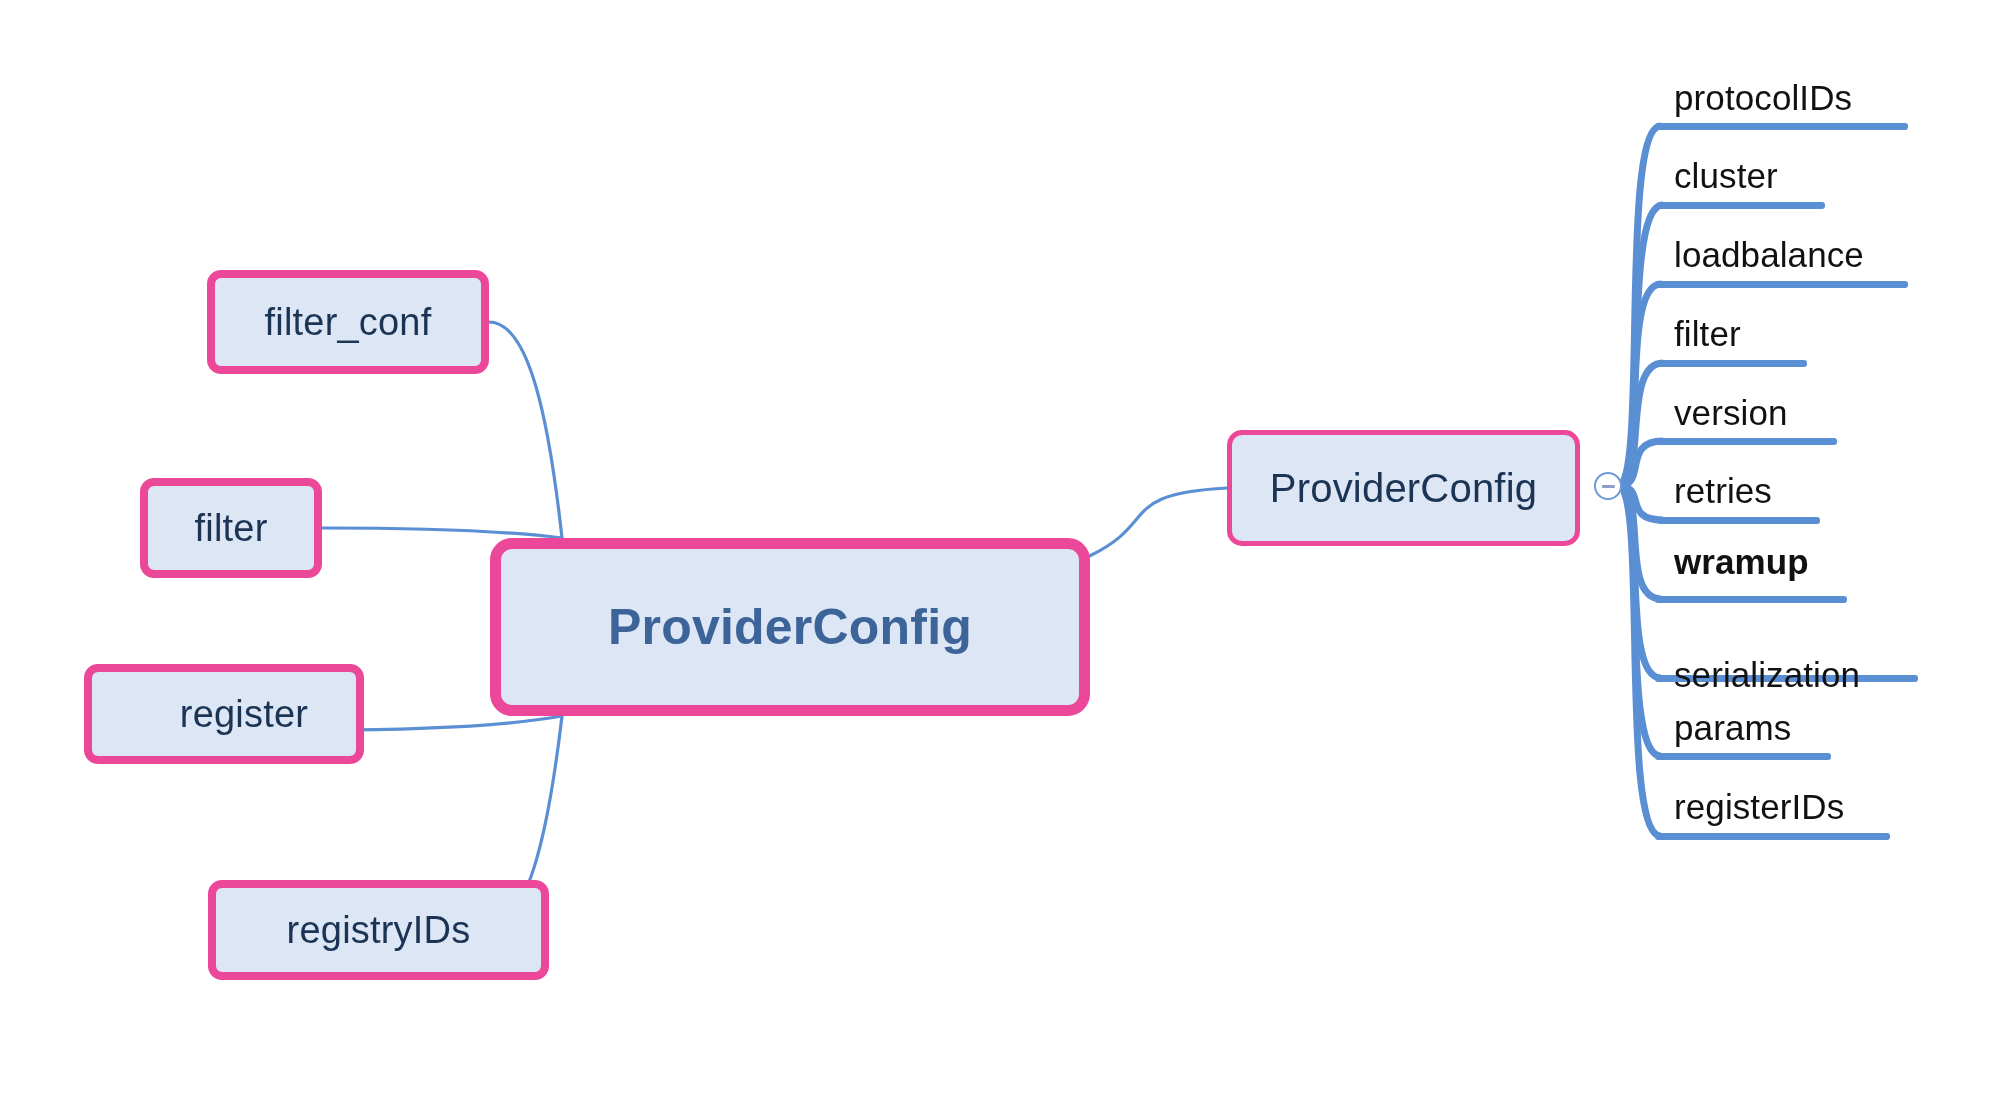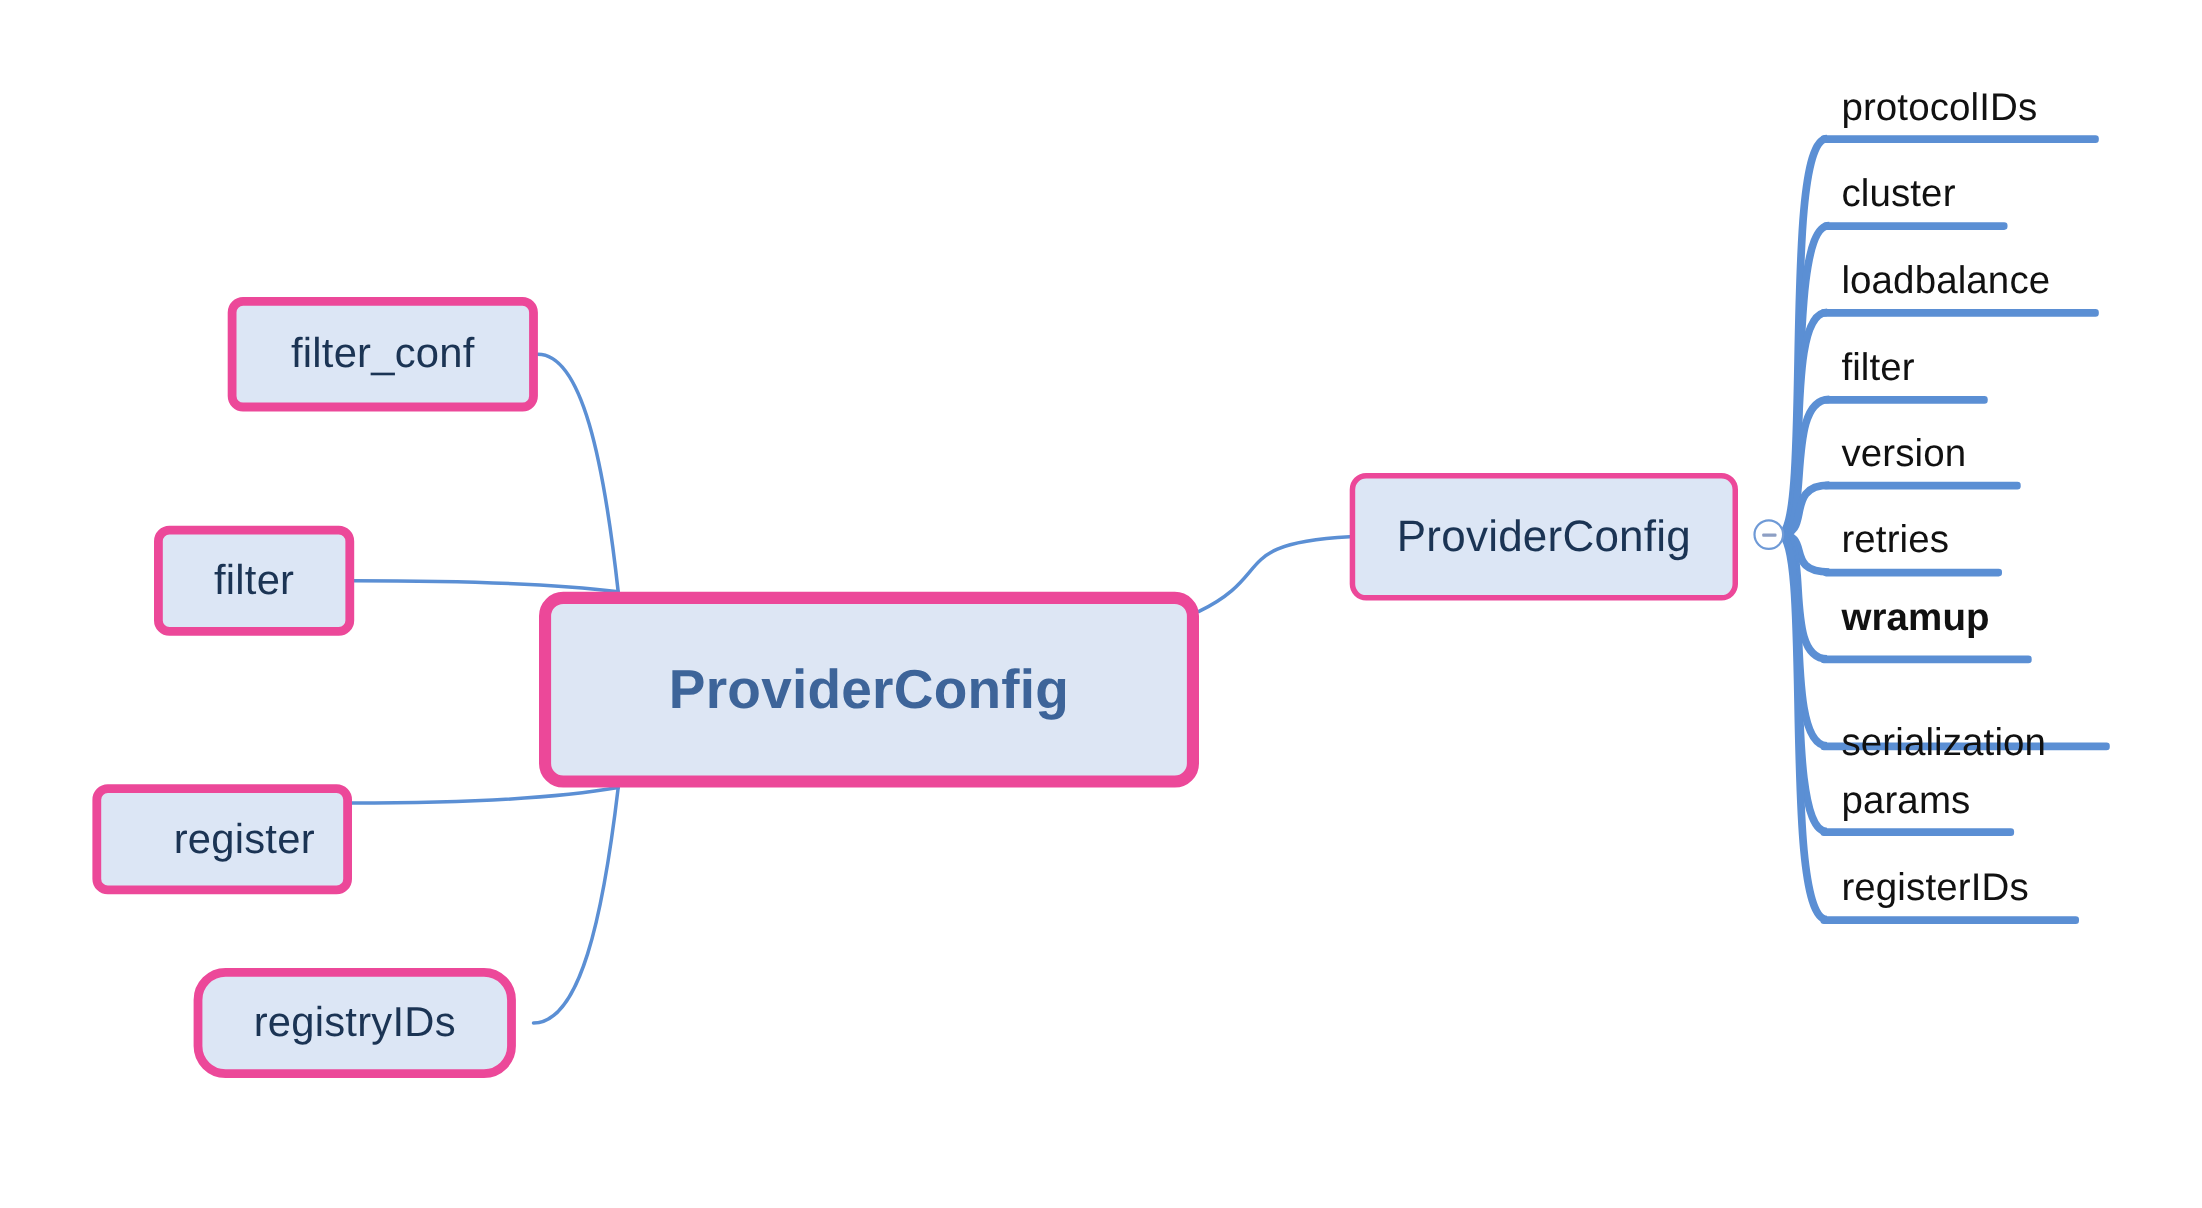--- a/index.html
+++ b/index.html
@@ -138,7 +138,7 @@
       <div class="node-box" style="left: 140px; top: 478px; width: 182px; height: 100px;">
         <span>filter</span>
       </div>
-      <div class="node-box" style="left: 84px; top: 713px; width: 236px; height: 100px; padding-left: 40px;">
+      <div class="node-box" style="left: 84px; top: 664px; width: 280px; height: 100px; padding-left: 40px;">
         <span>register</span>
       </div>
       <div class="node-box" style="left: 176px; top: 880px; width: 293px; height: 100px; border-radius: 29px;">

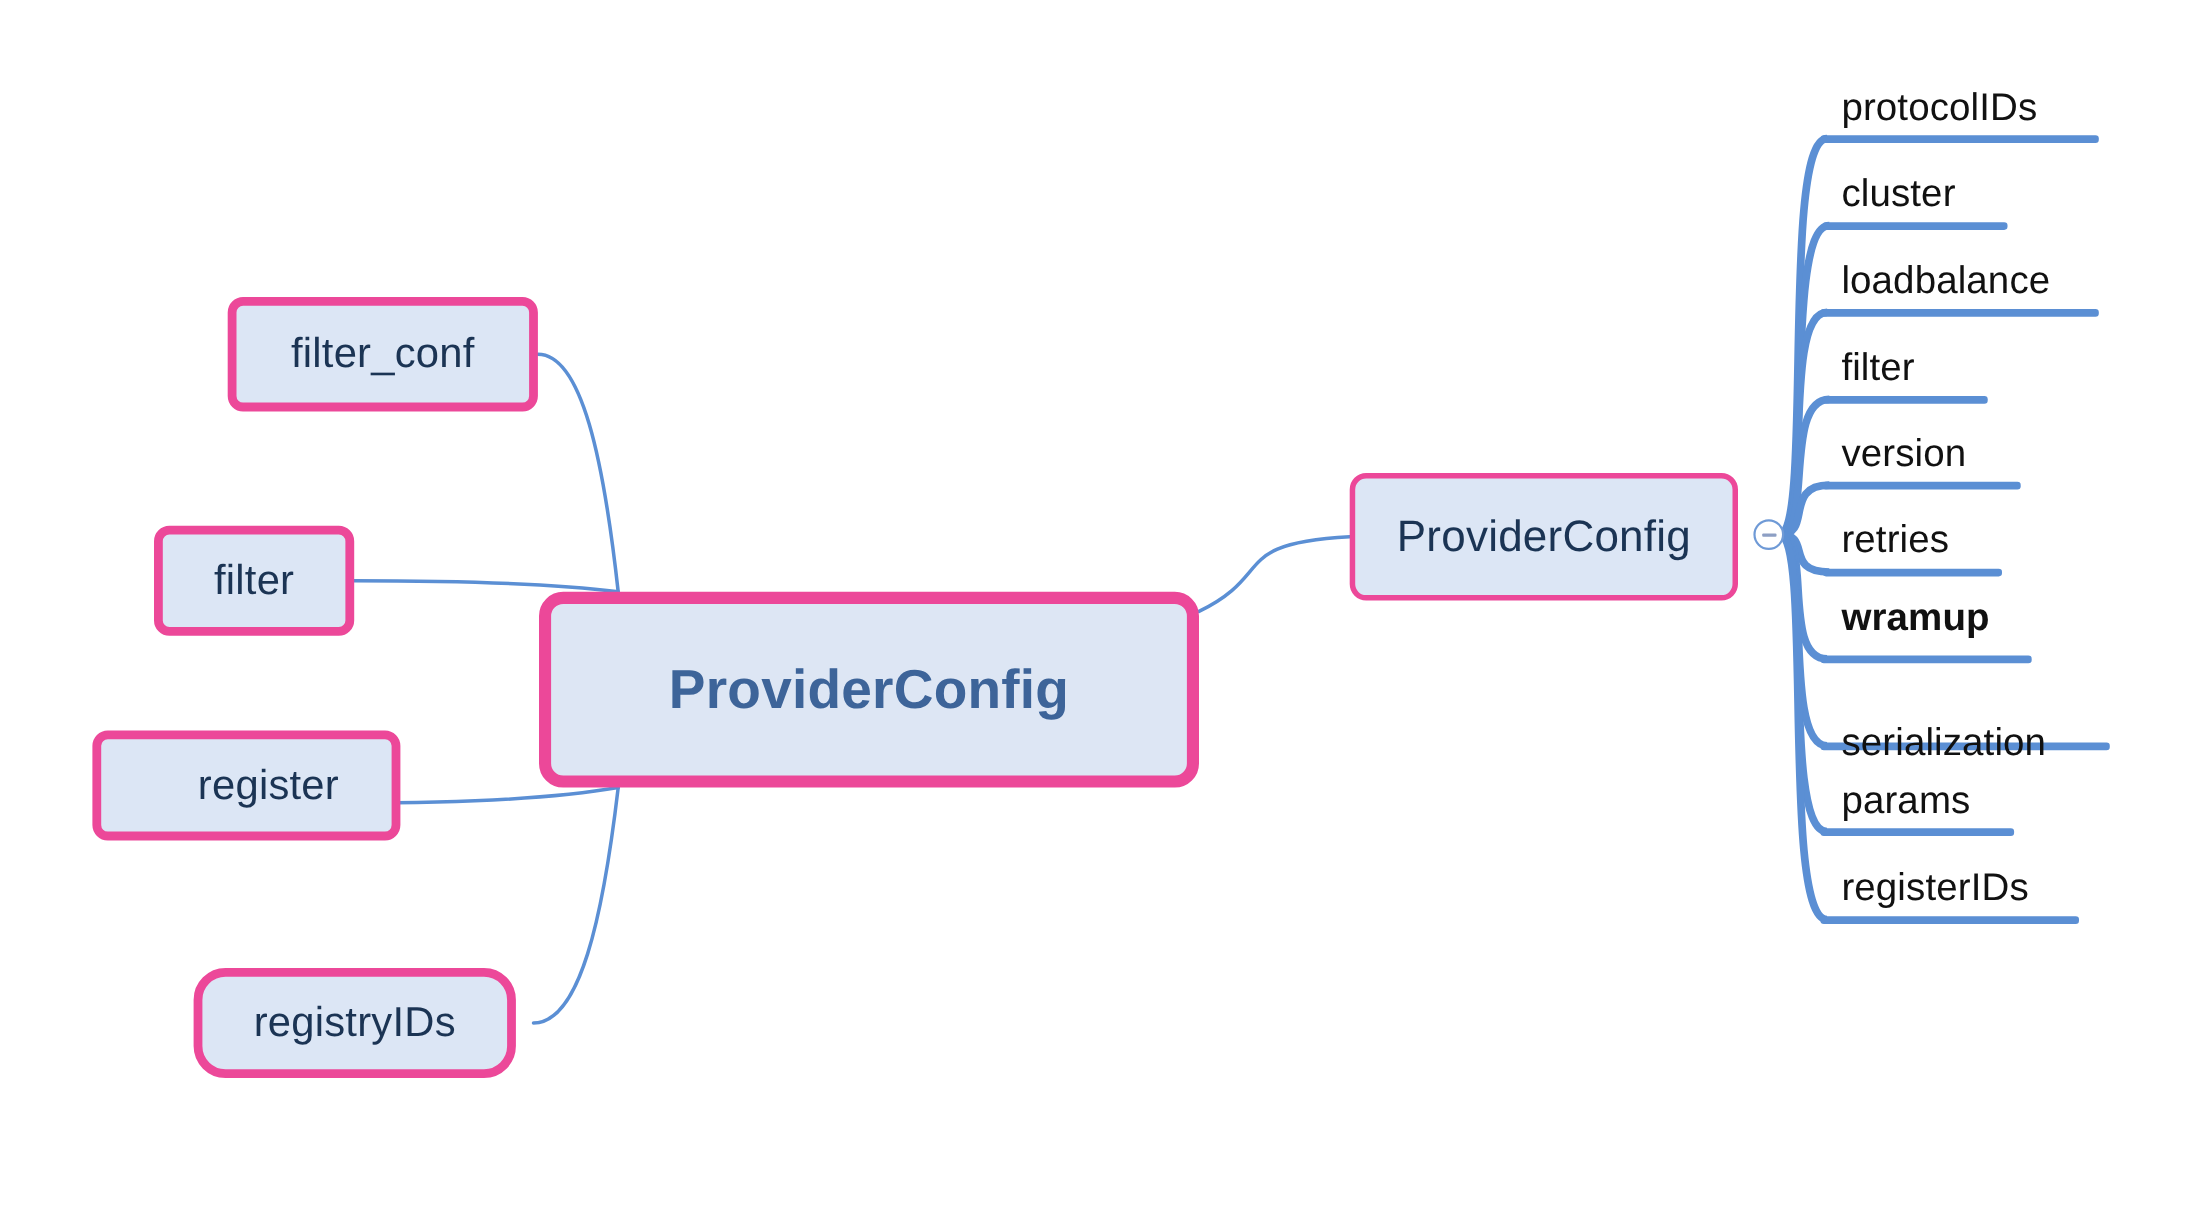--- a/index.html
+++ b/index.html
@@ -141,7 +141,7 @@
       <div class="node-box" style="left: 84px; top: 664px; width: 280px; height: 100px; padding-left: 40px;">
         <span>register</span>
       </div>
-      <div class="node-box" style="left: 176px; top: 880px; width: 293px; height: 100px; border-radius: 29px;">
+      <div class="node-box" style="left: 208px; top: 880px; width: 341px; height: 100px;">
         <span>registryIDs</span>
       </div>
     </div>

